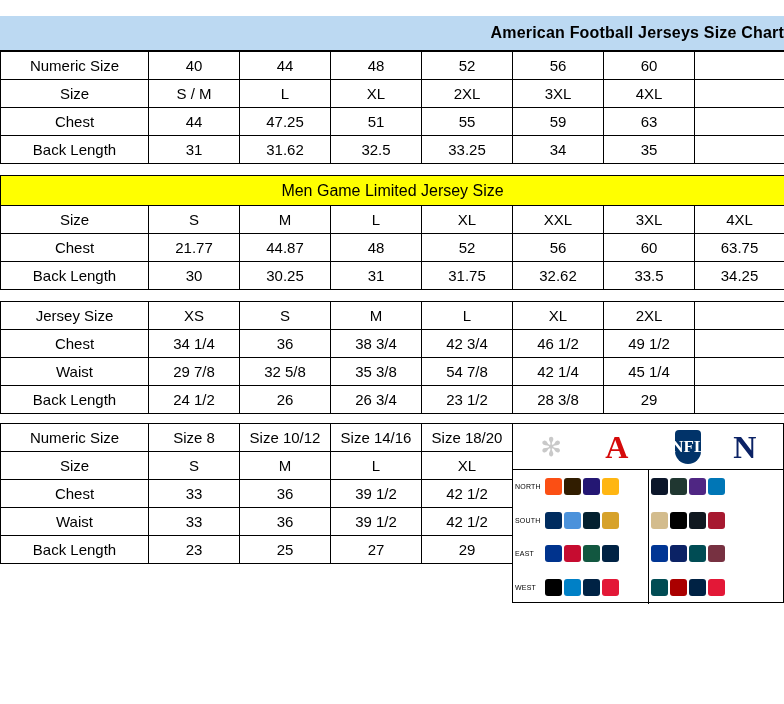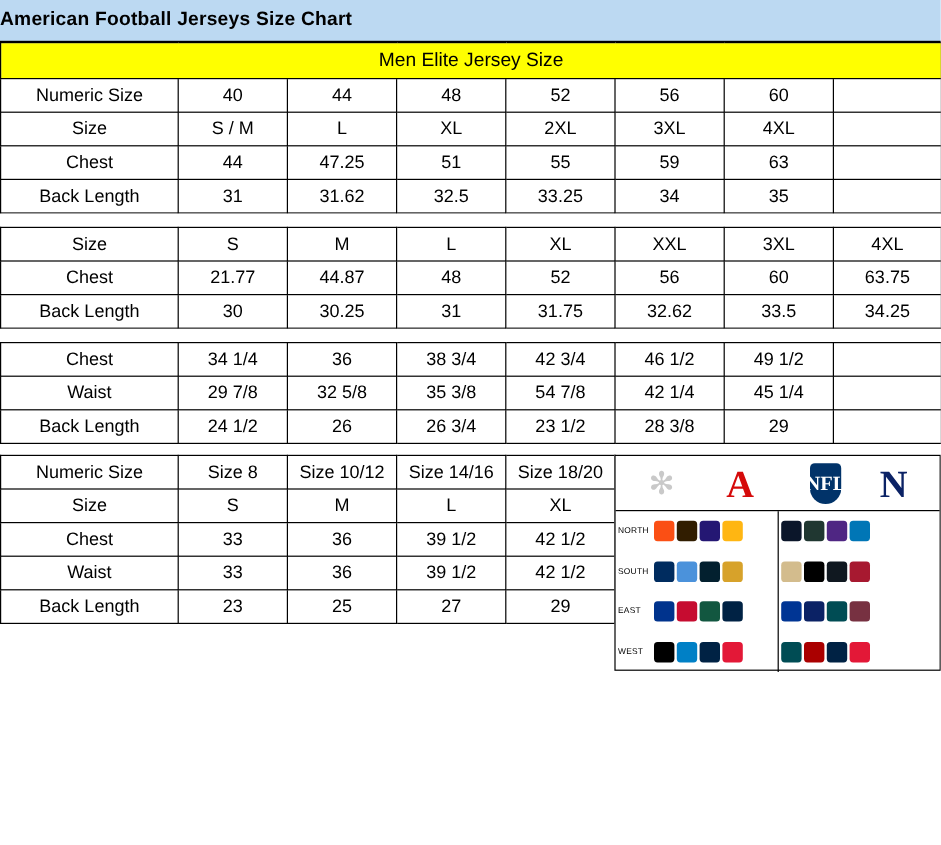--- a/index.html
+++ b/index.html
@@ -26,8 +26,9 @@
     height: 34px;
     display: flex;
     align-items: center;
-    justify-content: flex-start;
+    justify-content: flex-end;
     border-bottom: 1px solid #000;
+    margin-top: 16px;
   }
   .title-bar .title-text {
     font-size: 16px;

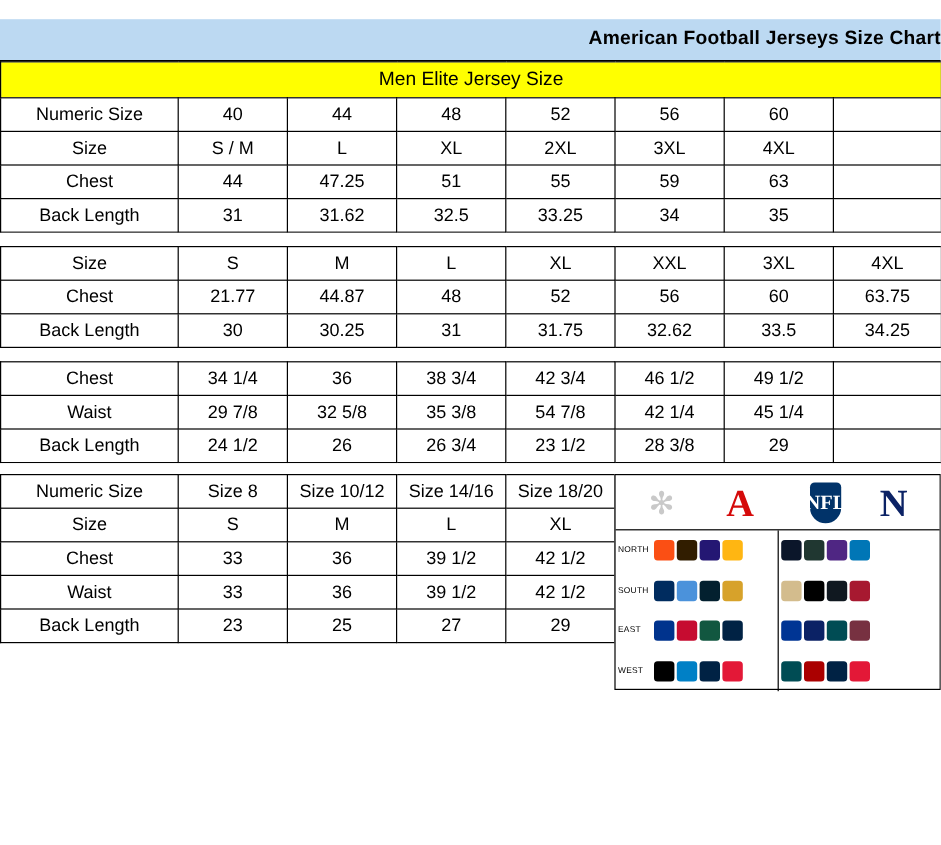--- a/index.html
+++ b/index.html
@@ -203,9 +203,6 @@
           <col style="width:90px">
       </colgroup>
       <tbody>
-          <tr>
-        <td class="section" colspan="8">Men Elite Jersey Size</td>
-      </tr>
       <tr>
         <td class="rowlabel">Numeric Size</td>
         <td>40</td>

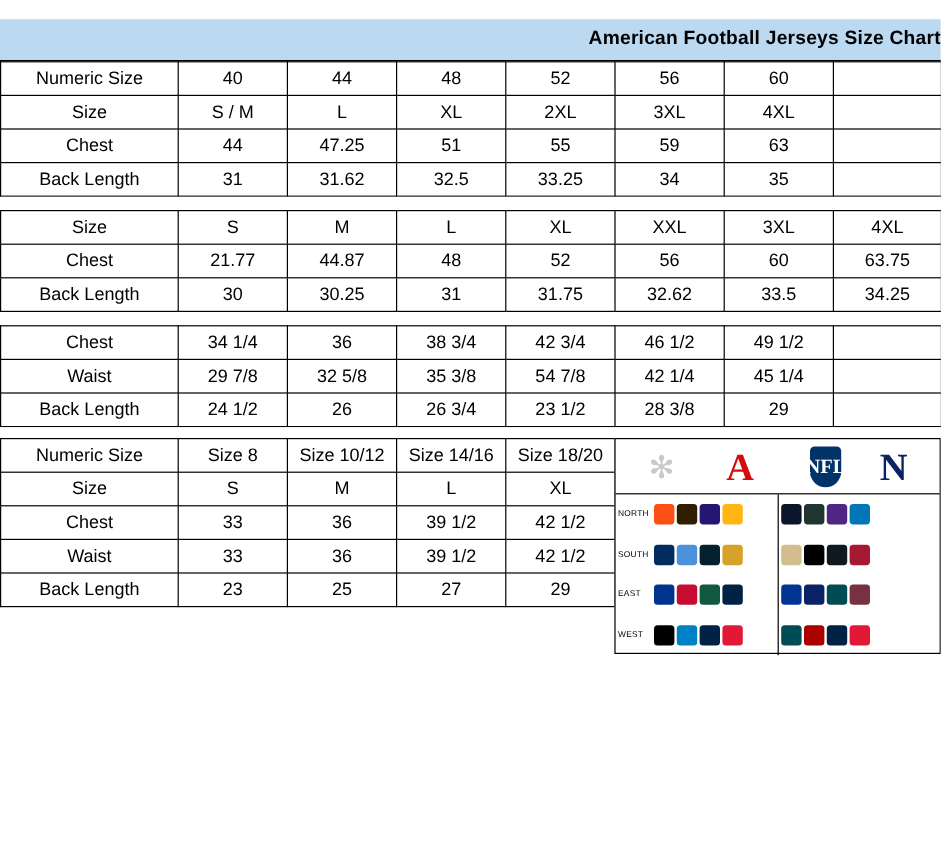--- a/index.html
+++ b/index.html
@@ -262,6 +262,9 @@
           <col style="width:90px">
       </colgroup>
       <tbody>
+          <tr>
+        <td class="section" colspan="8">Men Game Limited Jersey Size</td>
+      </tr>
       <tr>
         <td class="rowlabel">Size</td>
         <td>S</td>

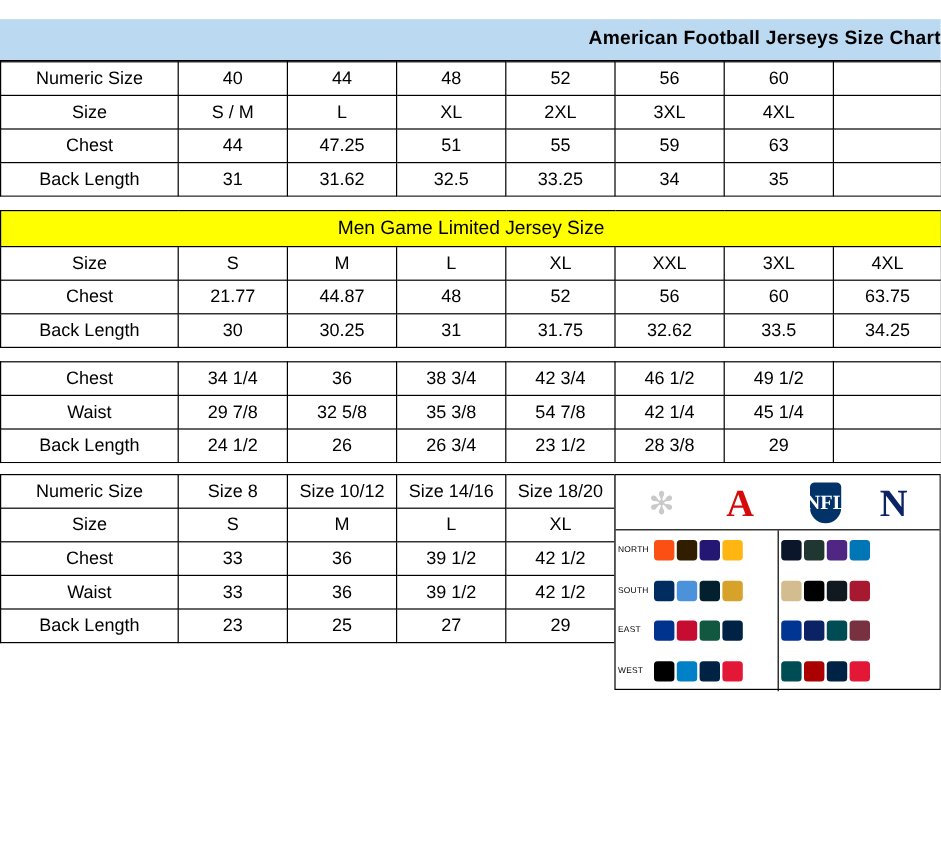--- a/index.html
+++ b/index.html
@@ -314,6 +314,16 @@
           <col style="width:90px">
       </colgroup>
       <tbody>
+      <tr>
+        <td class="rowlabel">Jersey Size</td>
+        <td>XS</td>
+        <td>S</td>
+        <td>M</td>
+        <td>L</td>
+        <td>XL</td>
+        <td>2XL</td>
+        <td></td>
+      </tr>
       <tr>
         <td class="rowlabel">Chest</td>
         <td>34 1/4</td>

